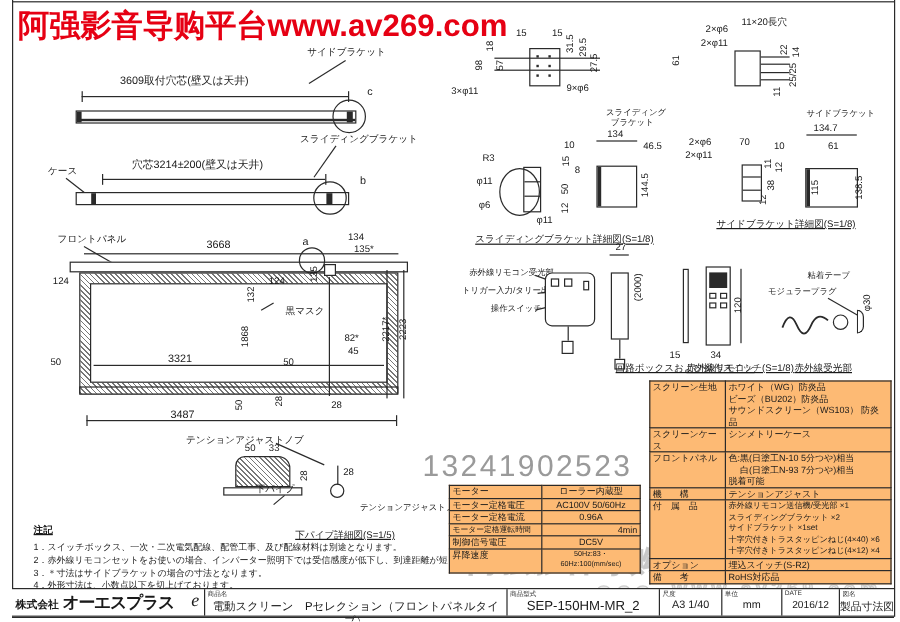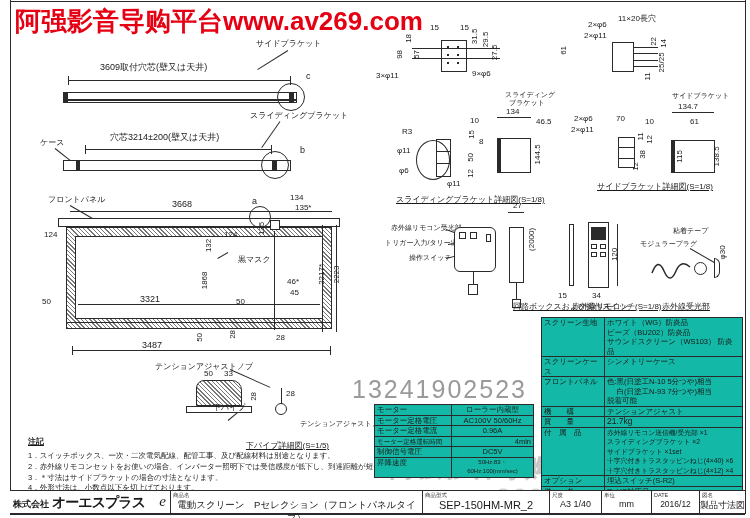--- a/index.html
+++ b/index.html
@@ -181,7 +181,7 @@
   <div class="l" style="left:290px;top:194px">134</div>
   <div class="l" style="left:295px;top:204px">135*</div>
   <div class="l v" style="left:256px;top:224px">135</div>
-  <div class="l" style="left:287px;top:278px">46*</div>
+  <div class="l" style="left:287px;top:278px">82*</div>
   <div class="l" style="left:290px;top:289px">45</div>
   <div class="l" style="left:276px;top:334px">28</div>
   <div class="vl" style="left:322px;top:225px;height:107px"></div>

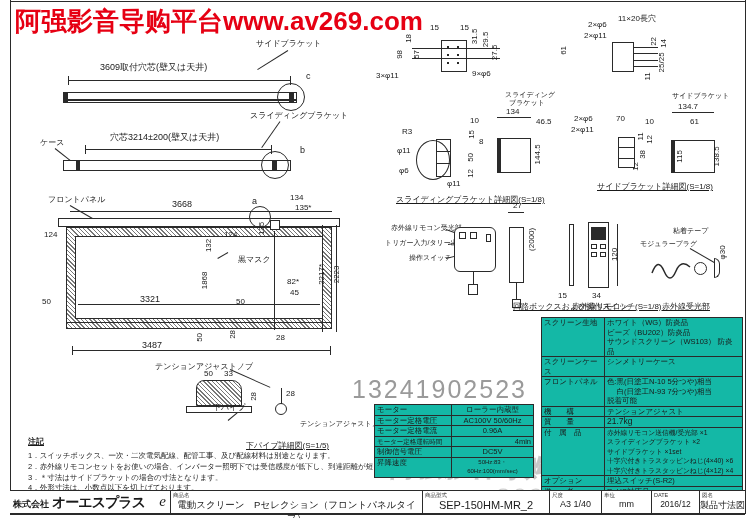--- a/index.html
+++ b/index.html
@@ -19,7 +19,7 @@
   .wm-red{position:absolute;left:15px;top:4px;font-size:26px;font-weight:bold;color:#e60013;letter-spacing:0px;}
   .wm-phone{position:absolute;left:352px;top:375px;font-size:25px;color:#9a9a9a;letter-spacing:2px;}
   .wm-ghost{position:absolute;color:rgba(190,190,190,0.30);-webkit-text-stroke:1px rgba(170,170,170,0.55);font-weight:bold;}
-  .tbl{position:absolute;border-collapse:collapse;table-layout:fixed;background:#14b8a6;}
+  .tbl{position:absolute;border-collapse:collapse;table-layout:fixed;background:#fdba74;}
   .tbl td{border:1px solid #2a2a2a;padding:0 2px;vertical-align:top;font-size:7.5px;line-height:9.5px;}
   .tb{position:absolute;display:flex;border-top:1.5px solid #2a2a2a;border-bottom:1.5px solid #2a2a2a;background:#fff;box-sizing:border-box;}
   .tb .cell{border-left:1px solid #2a2a2a;position:relative;box-sizing:border-box;height:100%;}

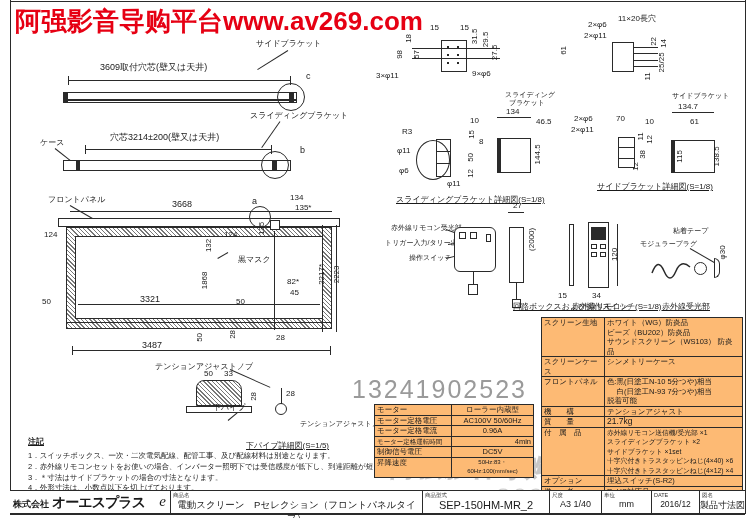--- a/index.html
+++ b/index.html
@@ -307,10 +307,6 @@
       <td>テンションアジャスト</td>
         </tr>
     <tr>
-          <td>質　　量</td>
-      <td style="font-size:8.5px">21.7kg</td>
-        </tr>
-    <tr>
           <td>付　属　品</td>
       <td style="font-size:6.8px">
             <div>赤外線リモコン送信機/受光部 ×1</div>

